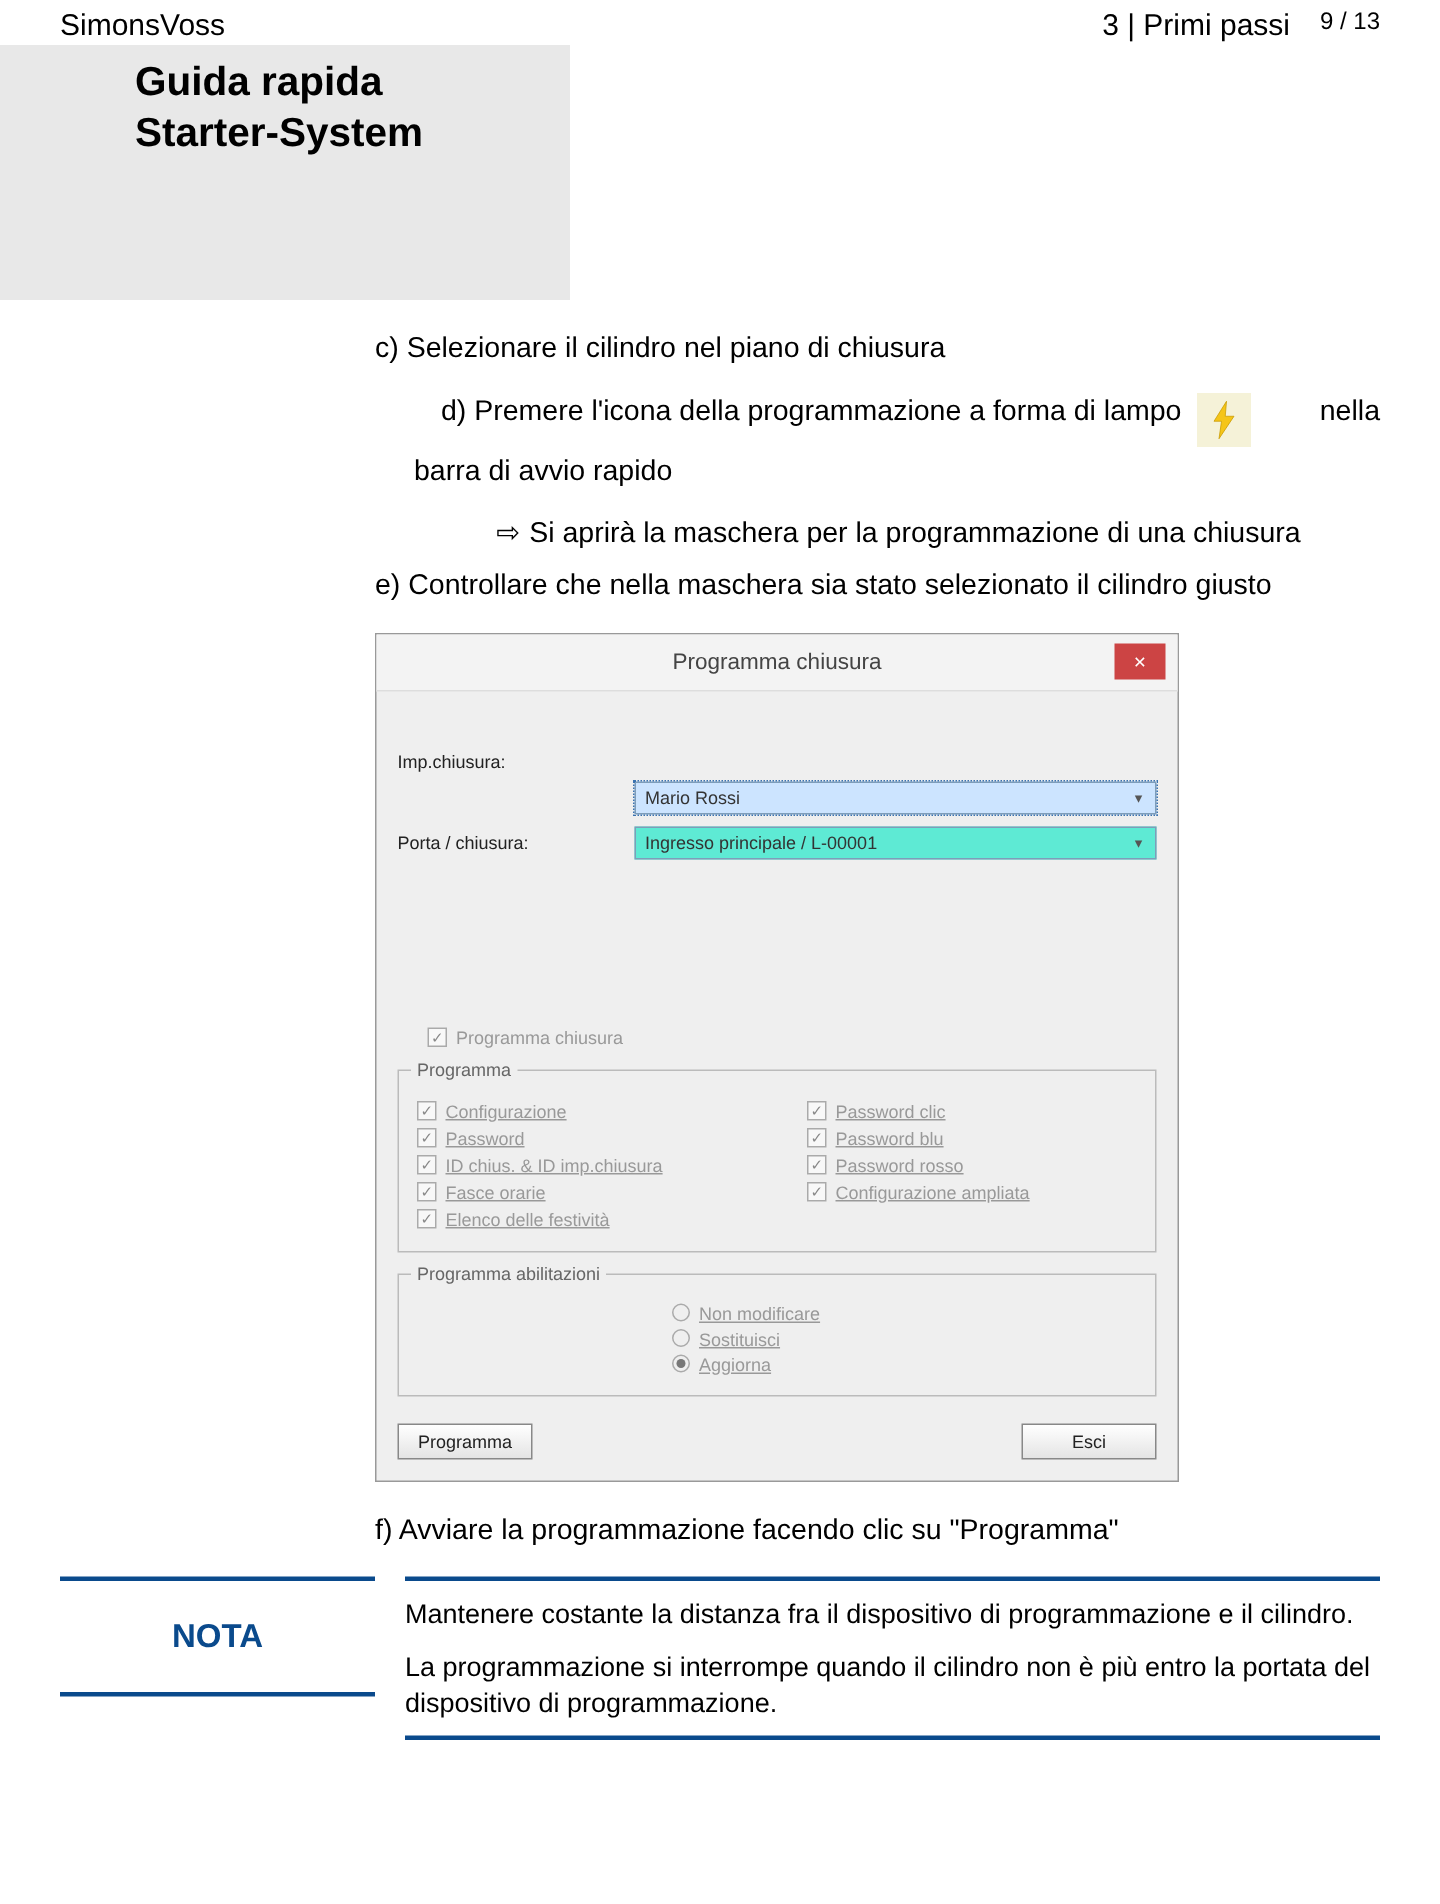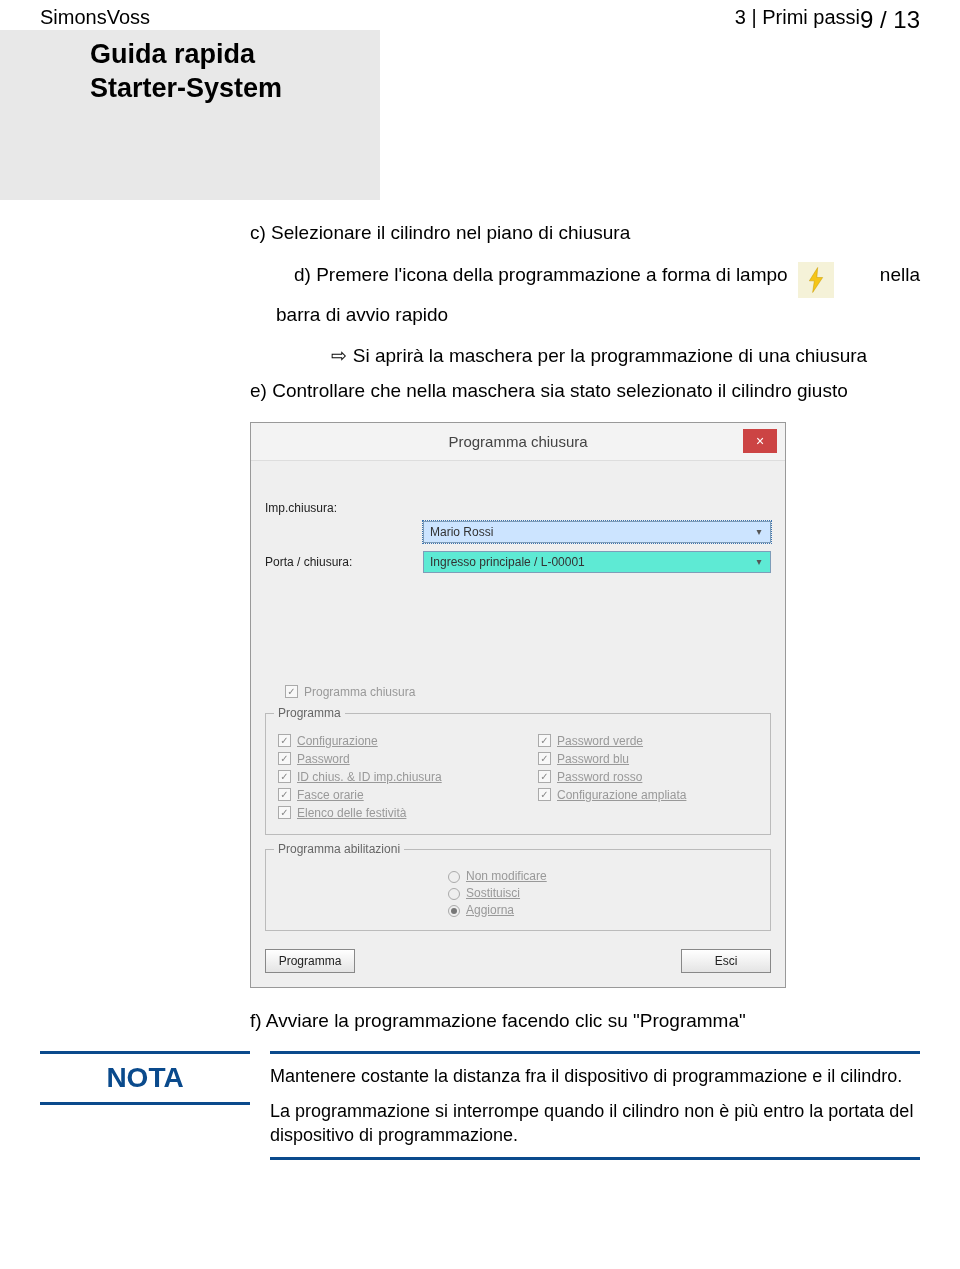--- a/index.html
+++ b/index.html
@@ -34,7 +34,7 @@
     position: absolute;
     top: 6px;
     right: 0;
-    font-size: 24px;
+    font-size: 16px;
   }
   .grey-tab {
     position: absolute;

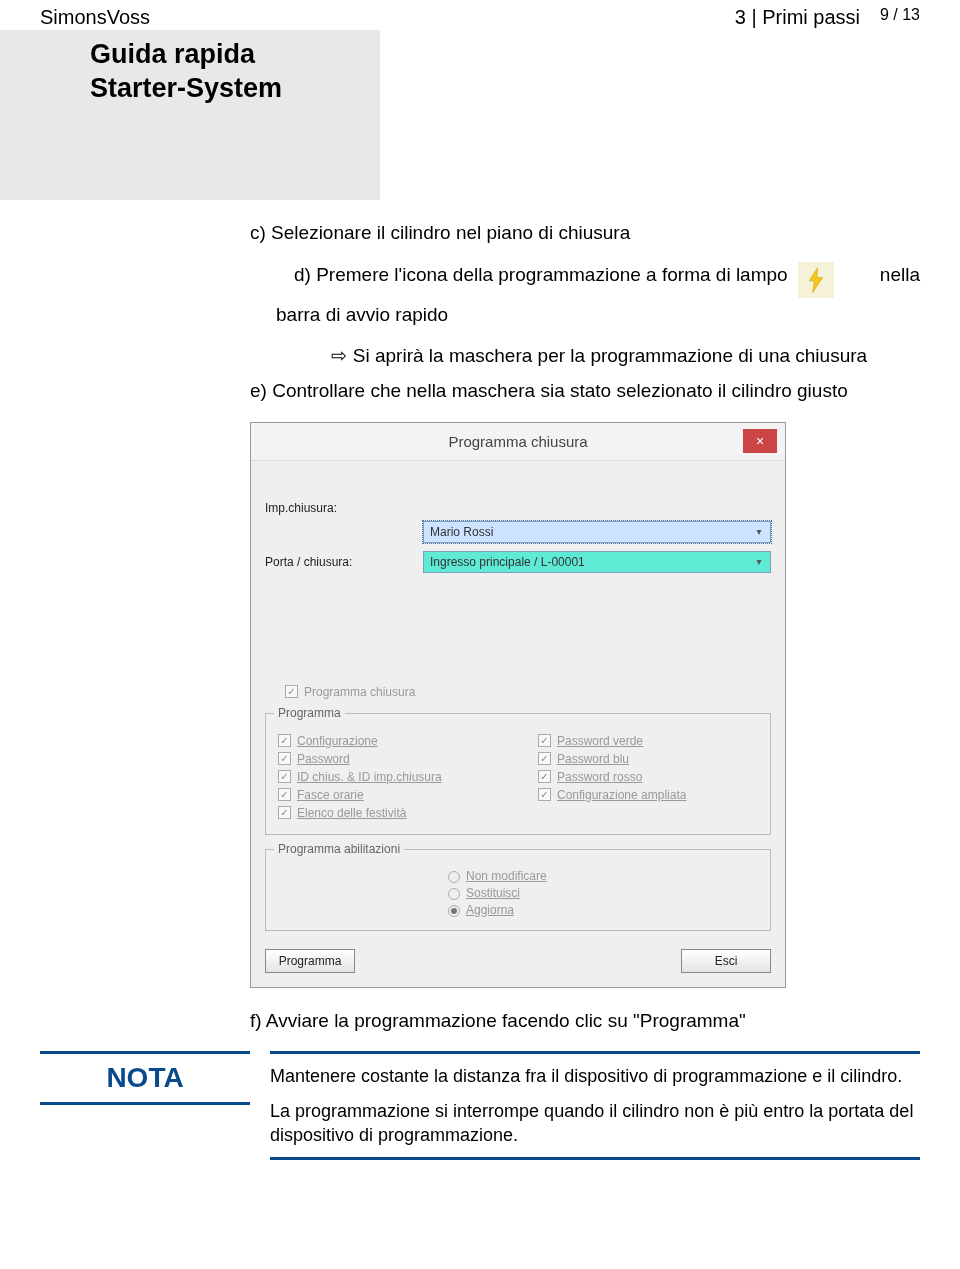--- a/index.html
+++ b/index.html
@@ -381,7 +381,7 @@
             <div>
               <div class="check-row">
                   <span class="chk">✓</span>
-                  <span class="u">Password verde</span>
+                  <span class="u">Password clic</span>
                 </div>
               <div class="check-row">
                   <span class="chk">✓</span>

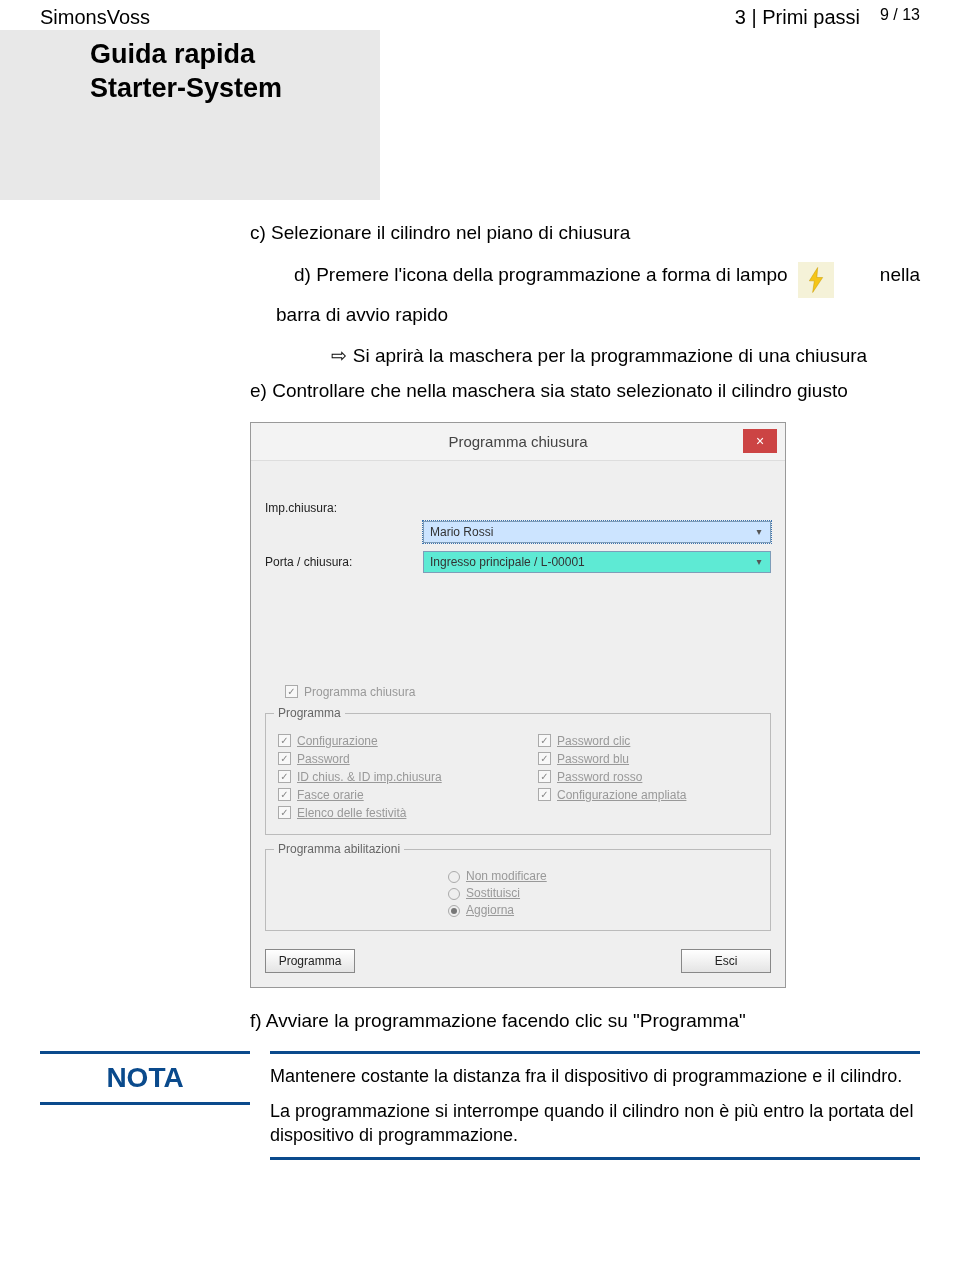--- a/index.html
+++ b/index.html
@@ -213,7 +213,7 @@
   }
   .radio-row {
     display: flex;
-    align-items: flex-end;
+    align-items: flex-start;
     gap: 6px;
     color: #999;
     margin: 3px 0;

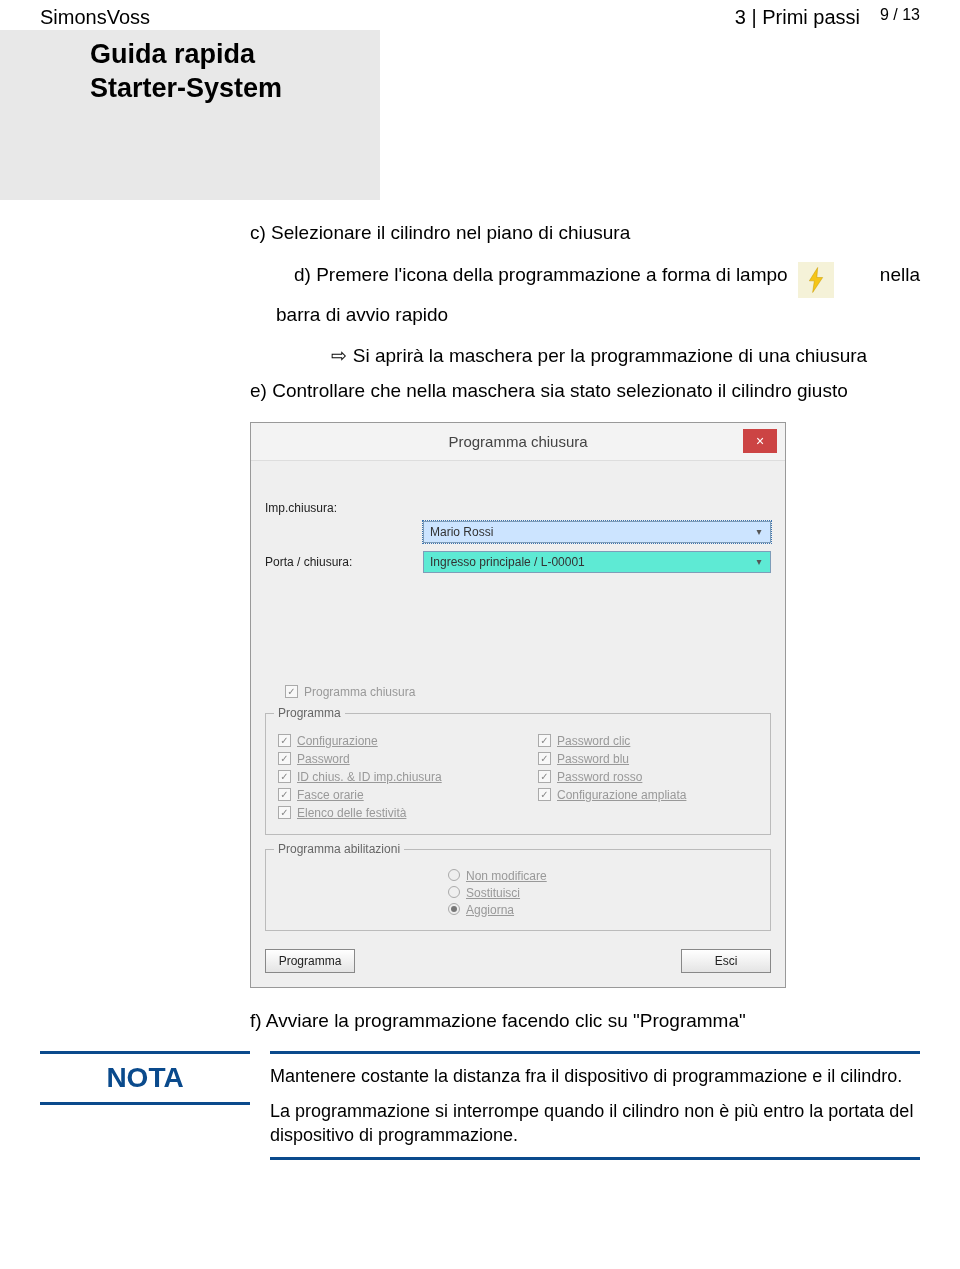--- a/index.html
+++ b/index.html
@@ -272,11 +272,11 @@
   .nota-badge {
     border-top: 3px solid #0a4a8c;
     border-bottom: 3px solid #0a4a8c;
-    padding: 8px 0;
+    padding: 24px 0;
     text-align: center;
     color: #0a4a8c;
     font-weight: bold;
-    font-size: 28px;
+    font-size: 22px;
   }
   .nota-text {
     flex: 1;

